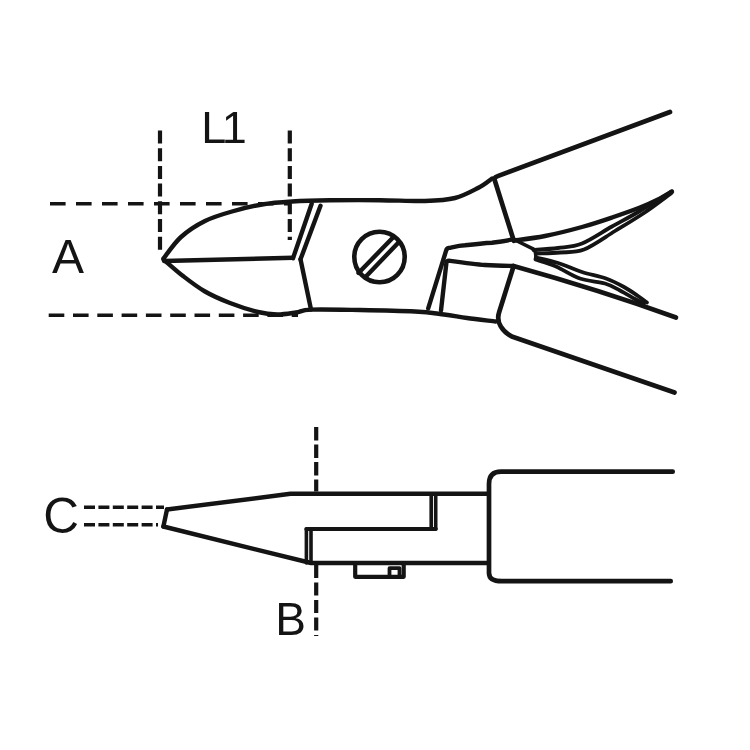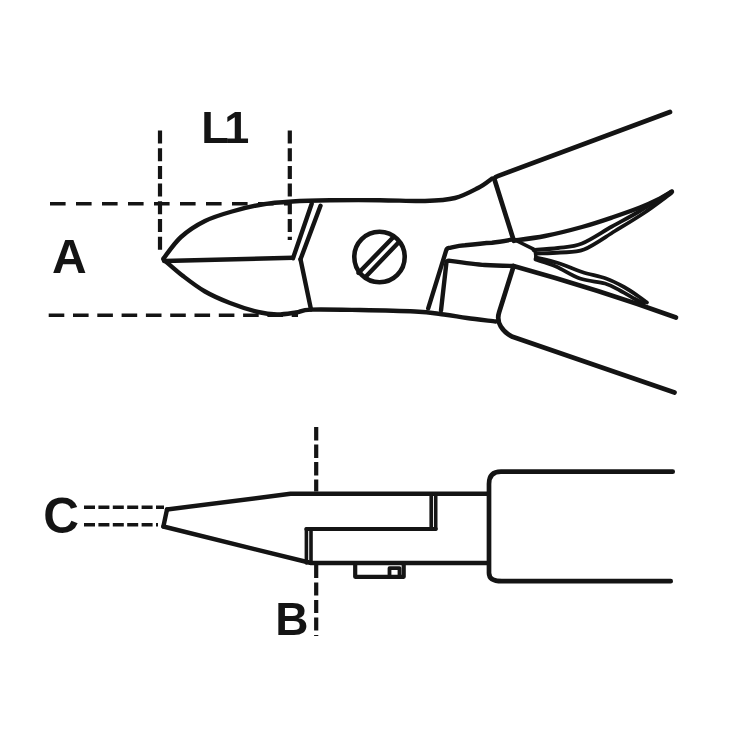--- a/index.html
+++ b/index.html
@@ -3,7 +3,7 @@
 <meta charset="utf-8">
 <style>
 html,body{margin:0;padding:0;background:#ffffff;}
-#page{width:750px;height:750px;background:#ffffff;overflow:hidden;font-weight:bold;}
+#page{width:750px;height:750px;background:#ffffff;overflow:hidden;}
 text{font-family:"Liberation Sans",sans-serif;fill:#141414;}
 </style>
 </head>

